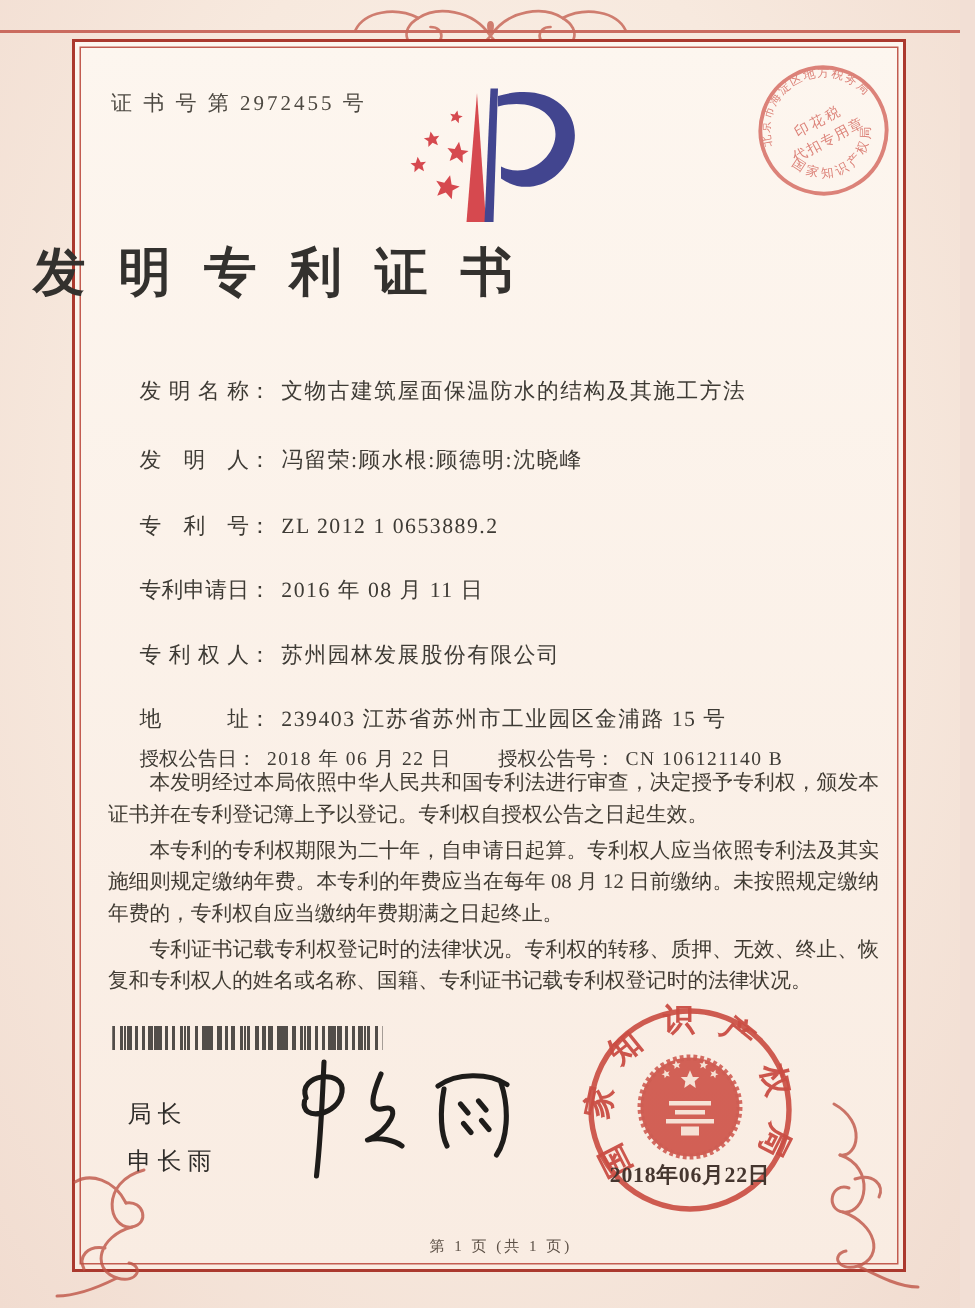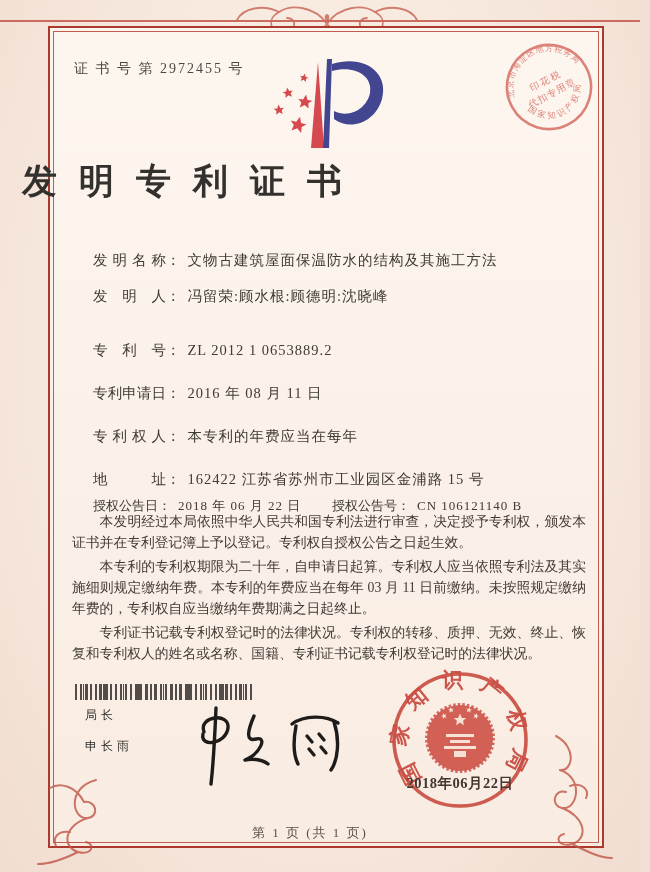--- a/index.html
+++ b/index.html
@@ -130,7 +130,7 @@
 
   <div class="fields">
     <div class="frow" style="top:0px"><span class="flabel">发明名称</span><span class="fcolon">：</span><span class="fvalue">文物古建筑屋面保温防水的结构及其施工方法</span></div>
-    <div class="frow" style="top:36px"><span class="flabel">发明人</span><span class="fcolon">：</span><span class="fvalue">冯留荣:顾水根:顾德明:沈晓峰</span></div>
+    <div class="frow" style="top:46px"><span class="flabel">发明人</span><span class="fcolon">：</span><span class="fvalue">冯留荣:顾水根:顾德明:沈晓峰</span></div>
     <div class="frow" style="top:90px"><span class="flabel">专利号</span><span class="fcolon">：</span><span class="fvalue">ZL 2012 1 0653889.2</span></div>
     <div class="frow" style="top:133px"><span class="flabel">专利申请日</span><span class="fcolon">：</span><span class="fvalue">2016 年 08 月 11 日</span></div>
     <div class="frow" style="top:176px"><span class="flabel">专利权人</span><span class="fcolon">：</span><span class="fvalue">本专利的年费应当在每年</span></div>

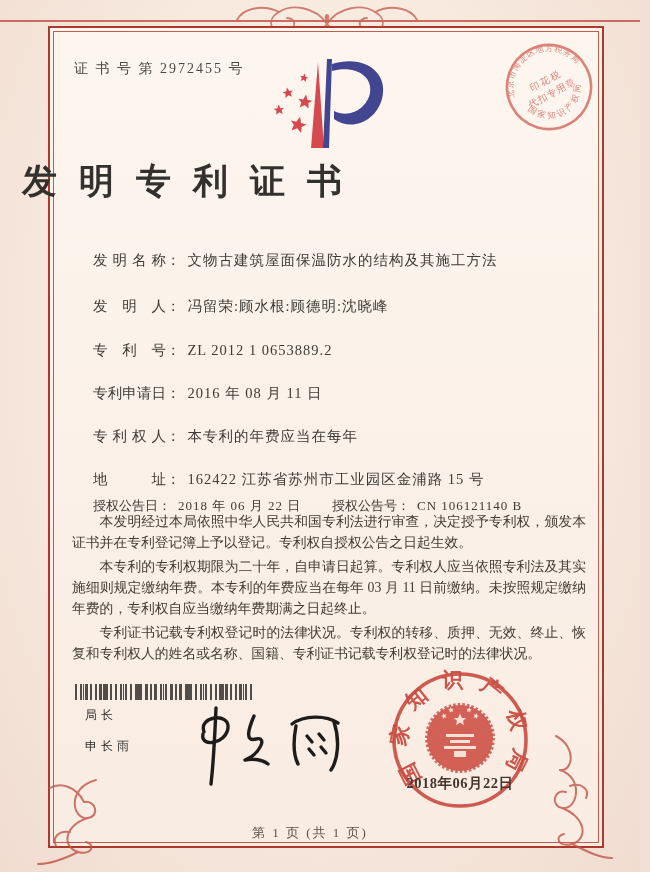--- a/index.html
+++ b/index.html
@@ -133,7 +133,7 @@
     <div class="frow" style="top:46px"><span class="flabel">发明人</span><span class="fcolon">：</span><span class="fvalue">冯留荣:顾水根:顾德明:沈晓峰</span></div>
     <div class="frow" style="top:90px"><span class="flabel">专利号</span><span class="fcolon">：</span><span class="fvalue">ZL 2012 1 0653889.2</span></div>
     <div class="frow" style="top:133px"><span class="flabel">专利申请日</span><span class="fcolon">：</span><span class="fvalue">2016 年 08 月 11 日</span></div>
-    <div class="frow" style="top:176px"><span class="flabel">专利权人</span><span class="fcolon">：</span><span class="fvalue">本专利的年费应当在每年</span></div>
+    <div class="frow" style="top:176px"><span class="flabel">专利权人</span><span class="fcolon">：</span><span class="fvalue">苏州园林发展股份有限公司</span></div>
     <div class="frow" style="top:219px"><span class="flabel">地址</span><span class="fcolon">：</span><span class="fvalue">162422 江苏省苏州市工业园区金浦路 15 号</span></div>
   </div>
 

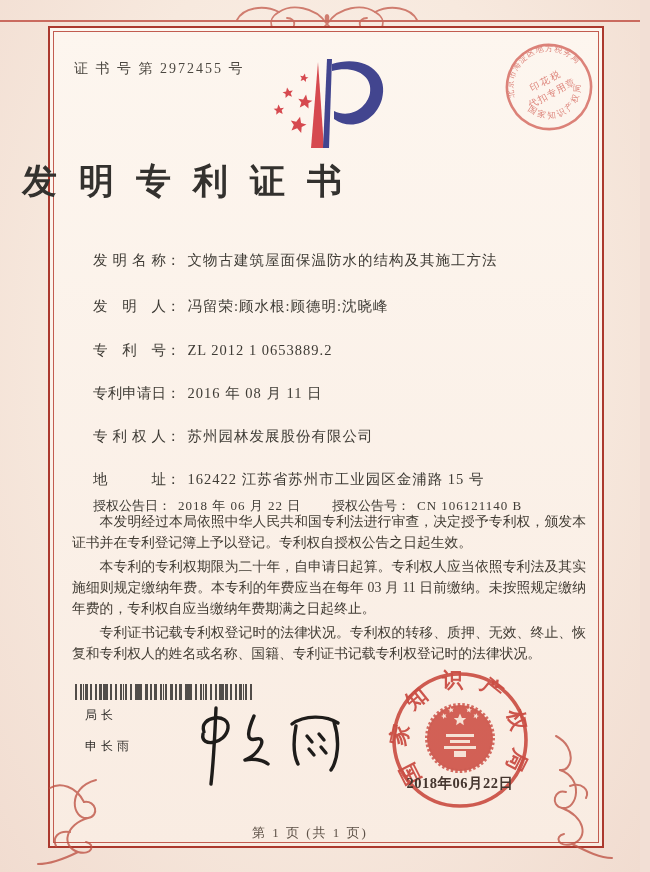--- a/index.html
+++ b/index.html
@@ -134,7 +134,7 @@
     <div class="frow" style="top:90px"><span class="flabel">专利号</span><span class="fcolon">：</span><span class="fvalue">ZL 2012 1 0653889.2</span></div>
     <div class="frow" style="top:133px"><span class="flabel">专利申请日</span><span class="fcolon">：</span><span class="fvalue">2016 年 08 月 11 日</span></div>
     <div class="frow" style="top:176px"><span class="flabel">专利权人</span><span class="fcolon">：</span><span class="fvalue">苏州园林发展股份有限公司</span></div>
-    <div class="frow" style="top:219px"><span class="flabel">地址</span><span class="fcolon">：</span><span class="fvalue">162422 江苏省苏州市工业园区金浦路 15 号</span></div>
+    <div class="frow" style="top:219px"><span class="flabel">地址</span><span class="fcolon">：</span><span class="fvalue">239403 江苏省苏州市工业园区金浦路 15 号</span></div>
   </div>
 
   <div class="grant">

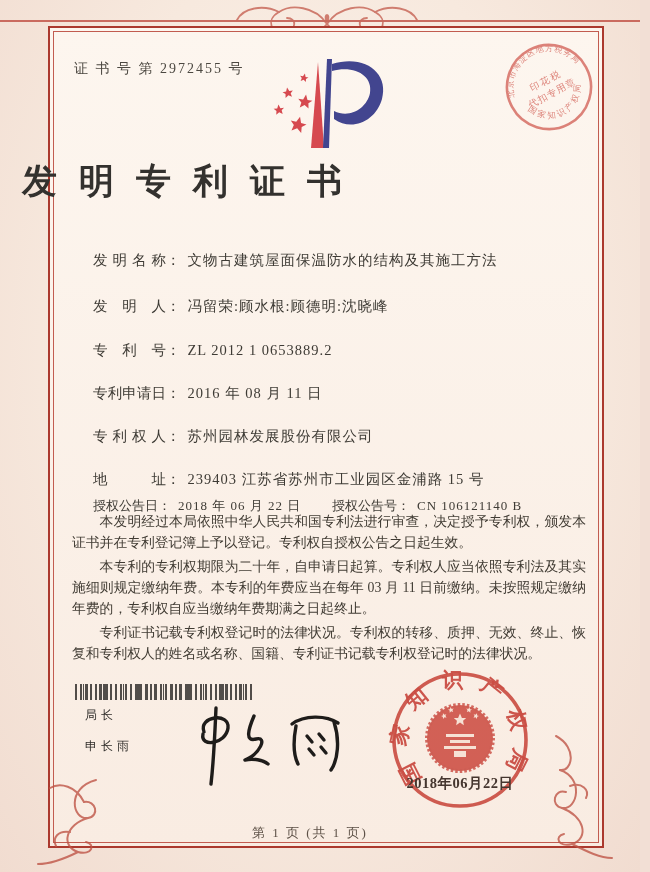--- a/index.html
+++ b/index.html
@@ -144,7 +144,7 @@
 
   <div class="paras">
     <p>本发明经过本局依照中华人民共和国专利法进行审查，决定授予专利权，颁发本证书并在专利登记簿上予以登记。专利权自授权公告之日起生效。</p>
-    <p>本专利的专利权期限为二十年，自申请日起算。专利权人应当依照专利法及其实施细则规定缴纳年费。本专利的年费应当在每年 03 月 11 日前缴纳。未按照规定缴纳年费的，专利权自应当缴纳年费期满之日起终止。</p>
+    <p>本专利的专利权期限为二十年，自申请日起算。专利权人应当依照专利法及其实施细则规定缴纳年费。本专利的年费应当在每年 08 月 12 日前缴纳。未按照规定缴纳年费的，专利权自应当缴纳年费期满之日起终止。</p>
     <p>专利证书记载专利权登记时的法律状况。专利权的转移、质押、无效、终止、恢复和专利权人的姓名或名称、国籍、专利证书记载专利权登记时的法律状况。</p>
   </div>
 

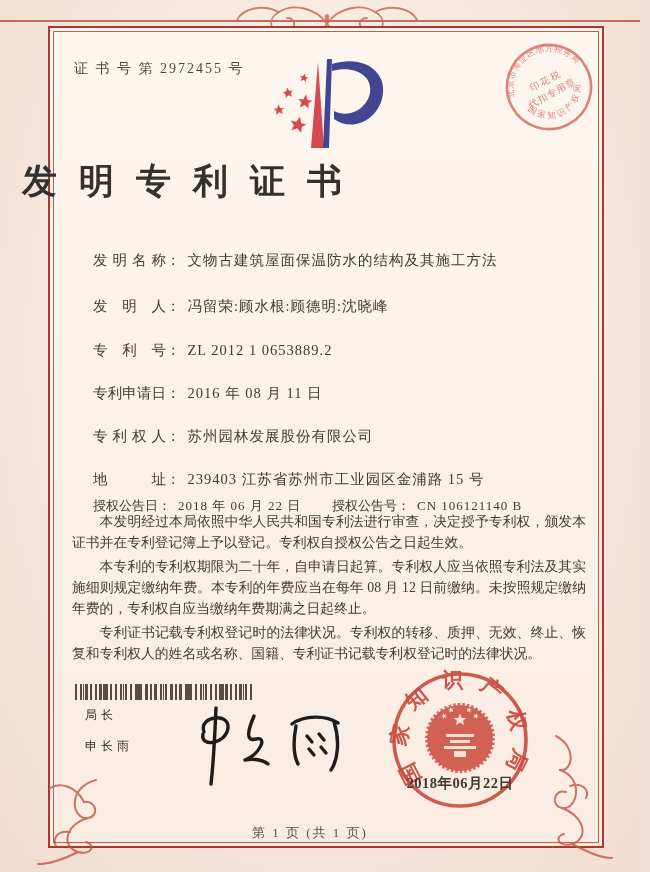--- a/index.html
+++ b/index.html
@@ -53,7 +53,7 @@
       repeating-linear-gradient(90deg,transparent 0 11px,#35322f 11px 13px,transparent 13px 17px);
     opacity:.85;
   }
-  .officer{position:absolute;left:85px;top:700px;font-size:12px;color:#2f2d2a;letter-spacing:4px;line-height:31px;}
+  .officer{position:absolute;left:85px;top:728px;font-size:16px;color:#2f2d2a;letter-spacing:4px;line-height:31px;}
   .signature{position:absolute;left:188px;top:700px;width:180px;height:90px;}
   .seal{position:absolute;left:384px;top:664px;width:152px;height:152px;opacity:.95;}
   .stamp{position:absolute;left:502px;top:40px;width:94px;height:94px;transform:rotate(-28deg);opacity:.8;}

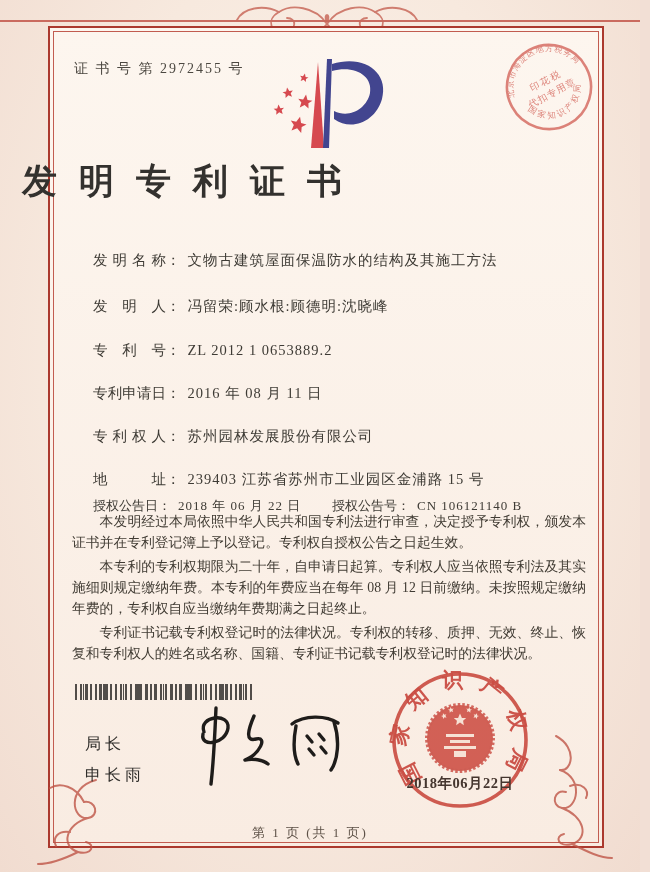--- a/index.html
+++ b/index.html
@@ -58,8 +58,8 @@
   .seal{position:absolute;left:384px;top:664px;width:152px;height:152px;opacity:.95;}
   .stamp{position:absolute;left:502px;top:40px;width:94px;height:94px;transform:rotate(-28deg);opacity:.8;}
   .footer{
-    position:absolute;left:32px;top:824px;width:556px;text-align:center;
-    font-size:13px;color:#5d5147;letter-spacing:2px;
+    position:absolute;left:56px;top:824px;width:556px;text-align:center;
+    font-size:10px;color:#5d5147;letter-spacing:2px;
   }
   .ornament-top{position:absolute;left:228px;top:0px;width:198px;height:46px;}
   .flourish-bl{position:absolute;left:26px;top:772px;width:80px;height:96px;}

